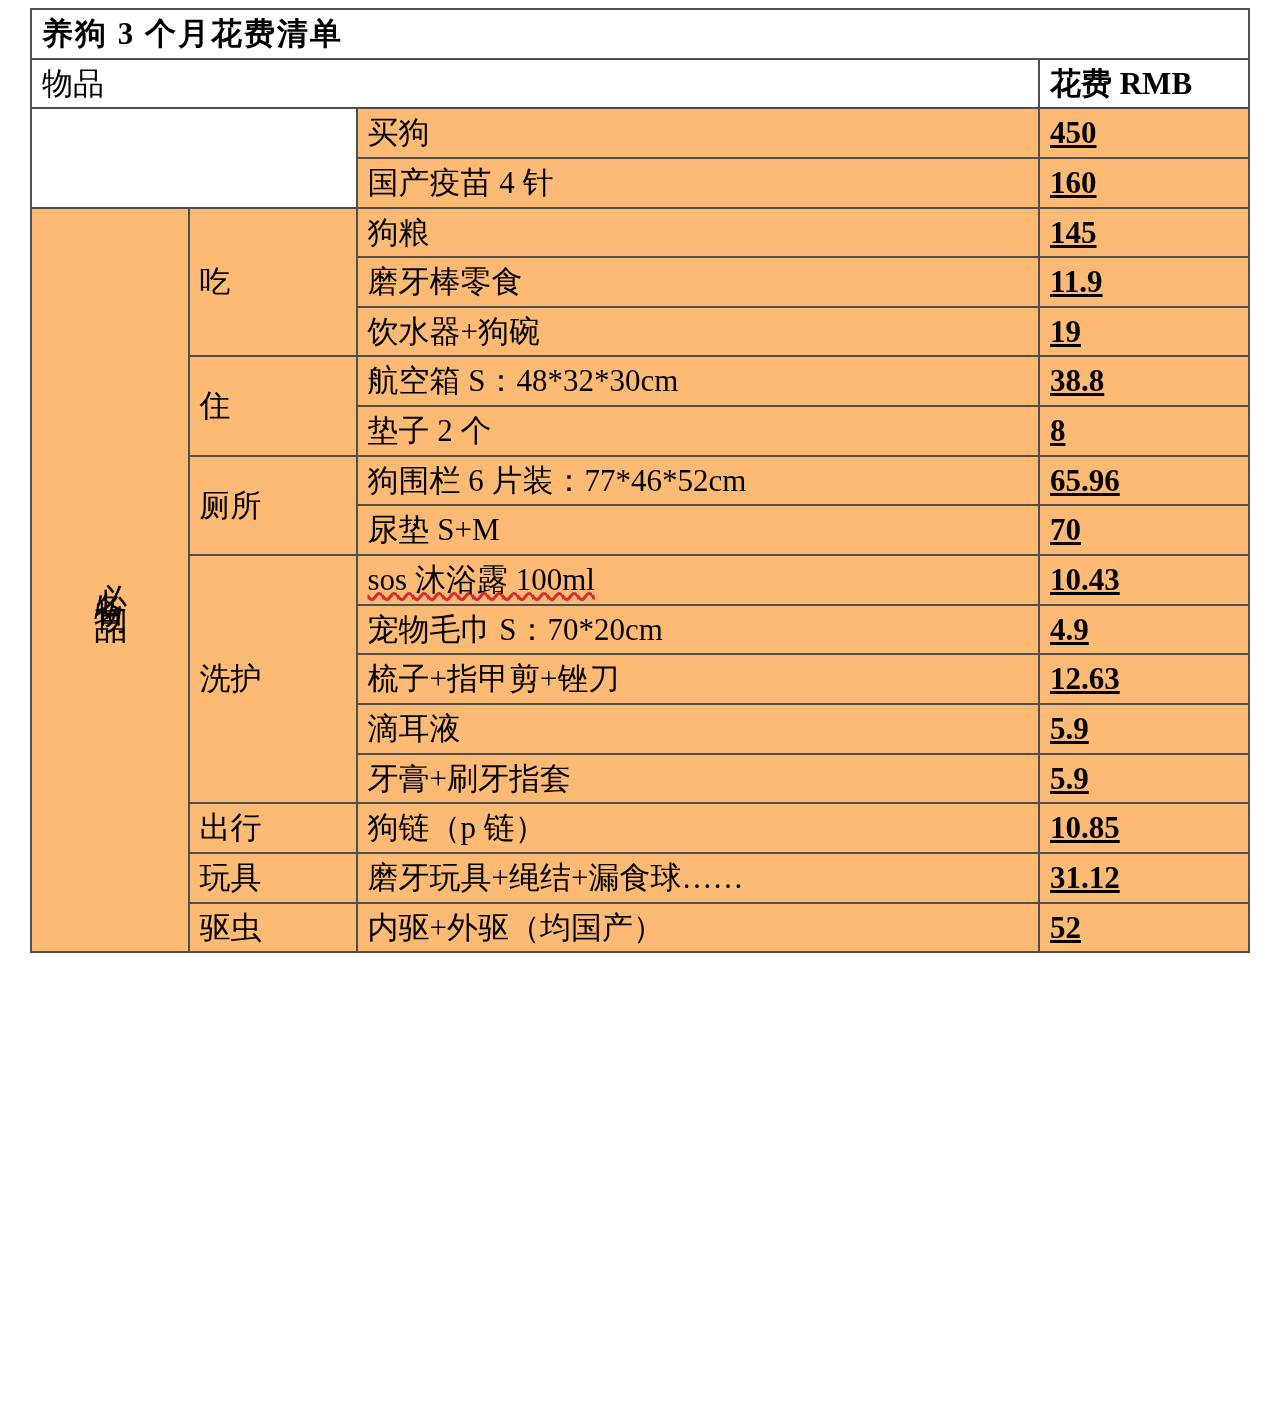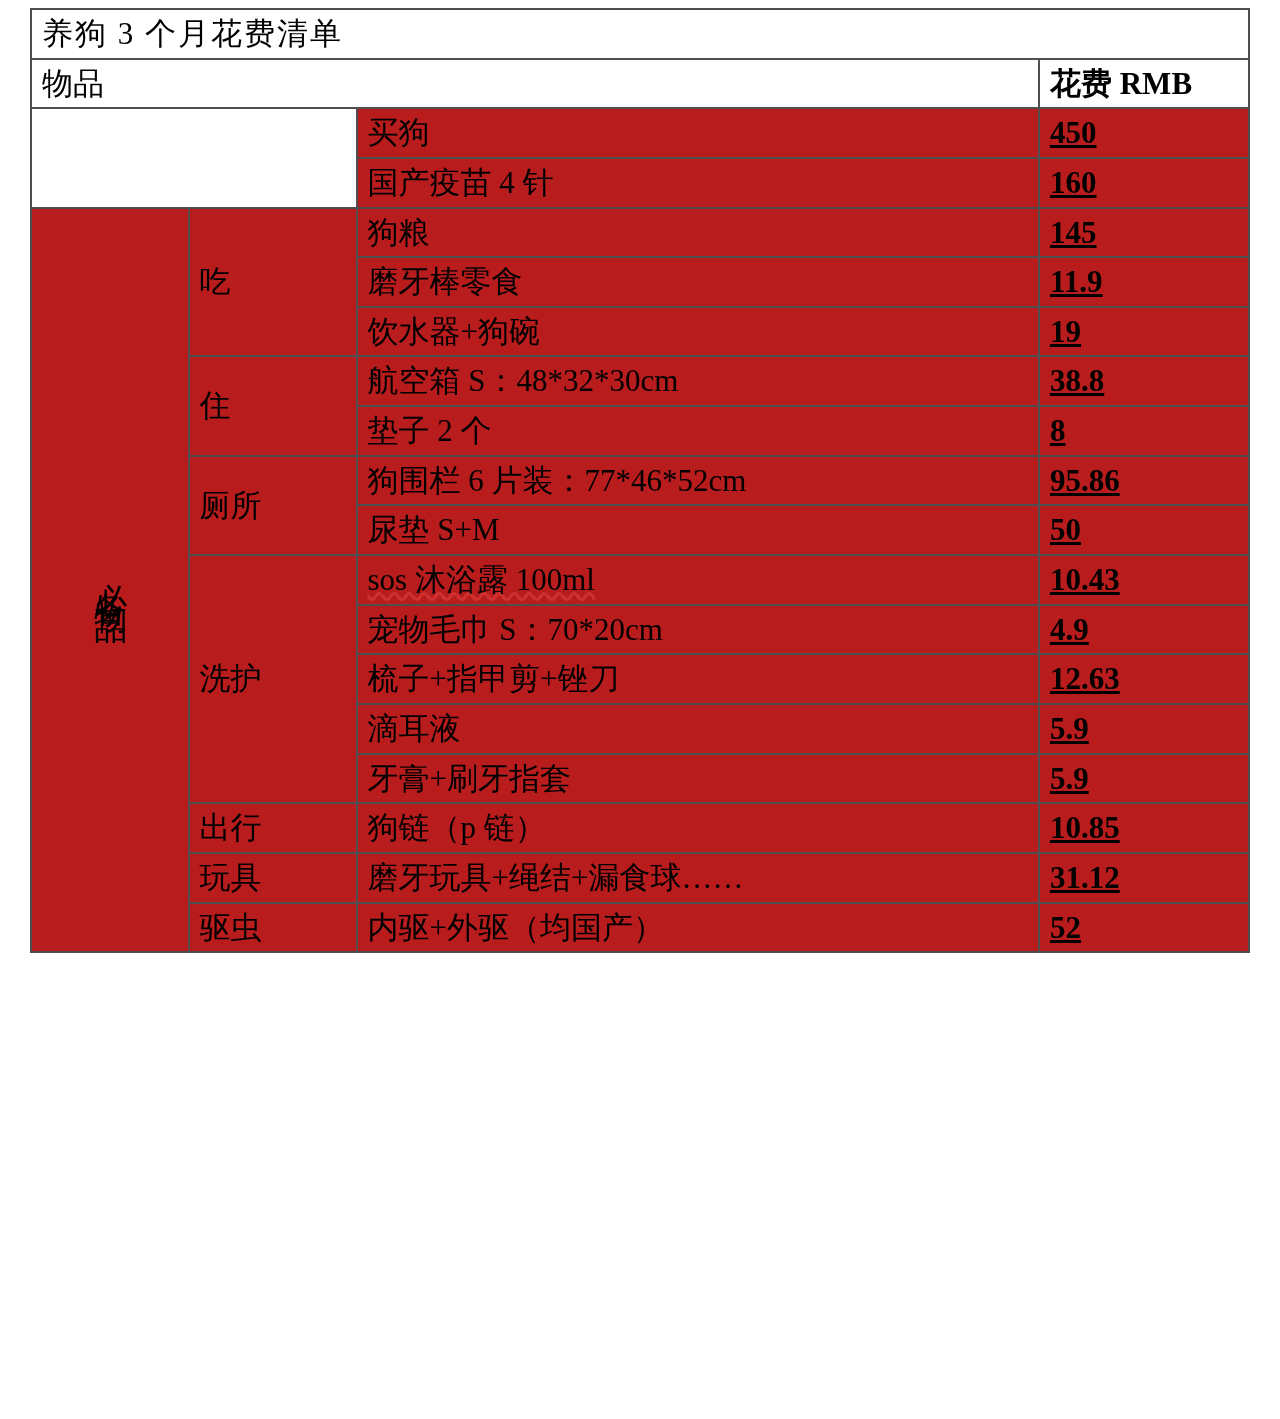--- a/index.html
+++ b/index.html
@@ -45,7 +45,7 @@
   .title-cell {
     background: #ffffff !important;
     font-size: 54px;
-    font-weight: normal;
+    font-weight: bold;
     letter-spacing: 2px;
     padding: 10px 14px 14px 14px;
     line-height: 1.05;

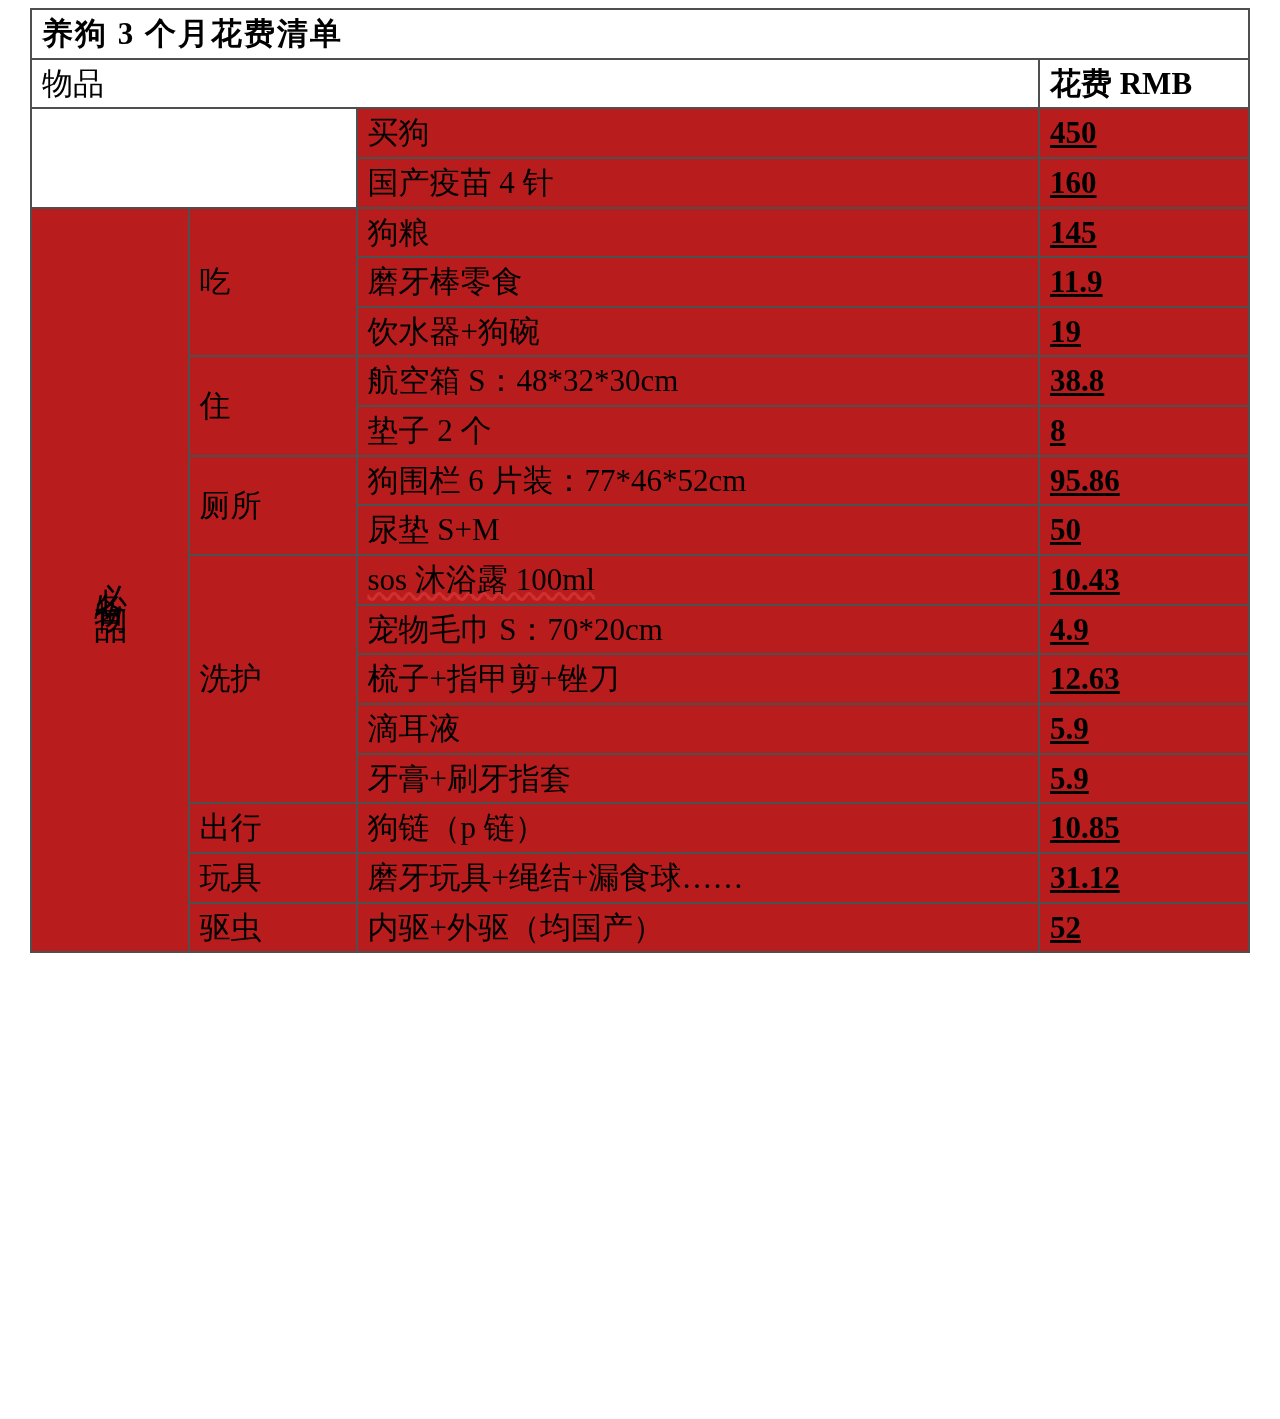--- a/index.html
+++ b/index.html
@@ -34,7 +34,7 @@
     font-size: 31px;
     line-height: 1.15;
     color: #000;
-    background: #b91c1c;
+    background: #fdba74;
   }
   
   col.c-group  { width: 150px; }

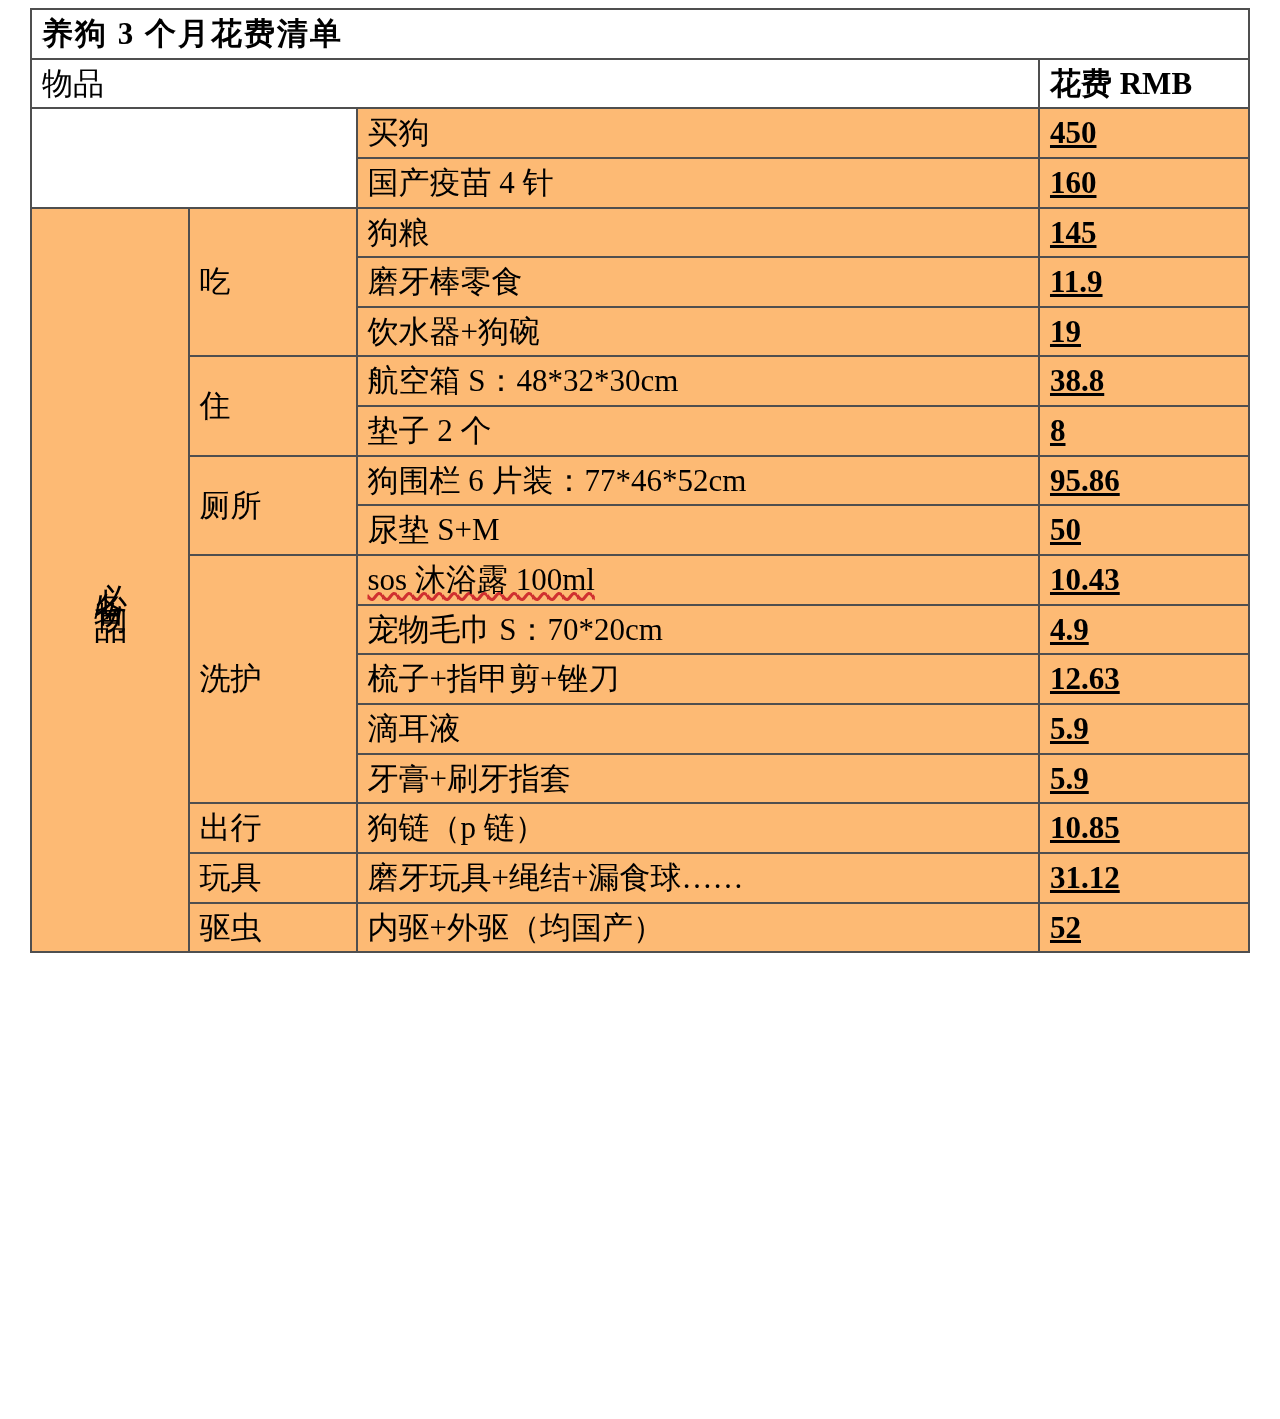--- a/index.html
+++ b/index.html
@@ -158,7 +158,7 @@
       <tr>
         <td class="sub-cell" rowspan="2">厕所</td>
         <td class="item-cell">狗围栏 6 片装：77*46*52cm</td>
-        <td class="cost-cell">95.86</td>
+        <td class="cost-cell">65.96</td>
       </tr>
       <tr>
         <td class="item-cell">尿垫 S+M</td>

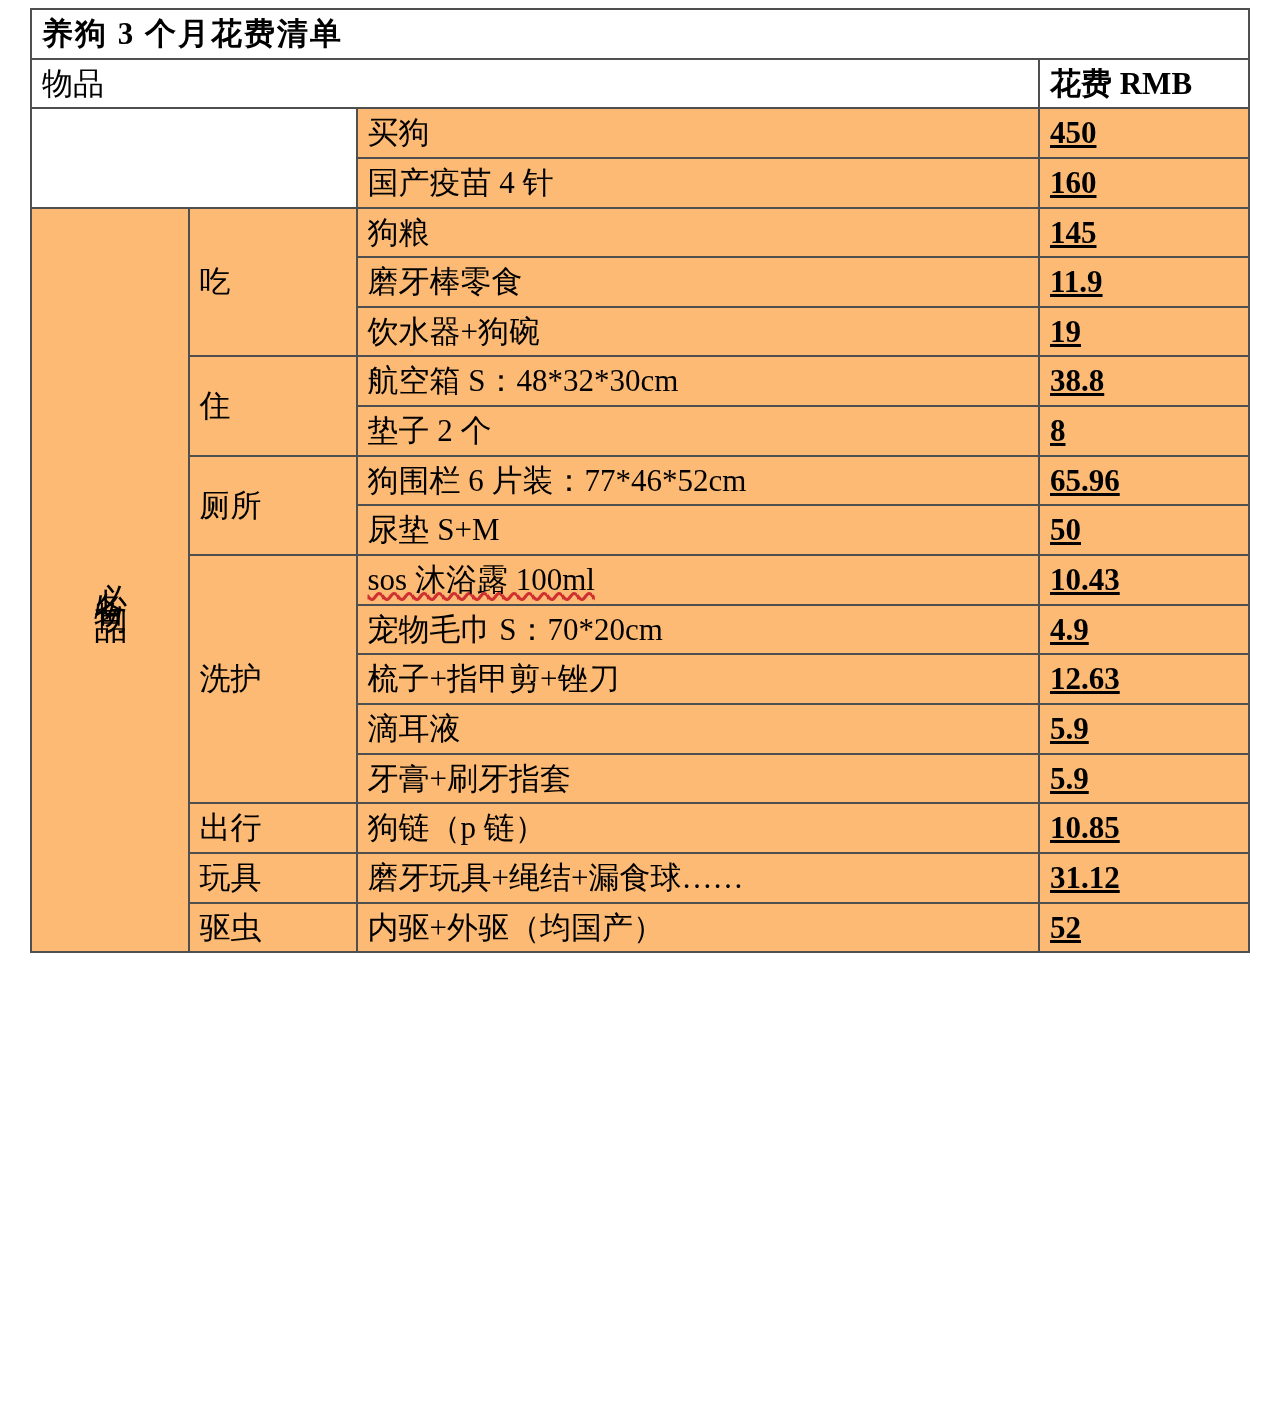--- a/index.html
+++ b/index.html
@@ -162,7 +162,7 @@
       </tr>
       <tr>
         <td class="item-cell">尿垫 S+M</td>
-        <td class="cost-cell">50</td>
+        <td class="cost-cell">70</td>
       </tr>
 
       <tr>

